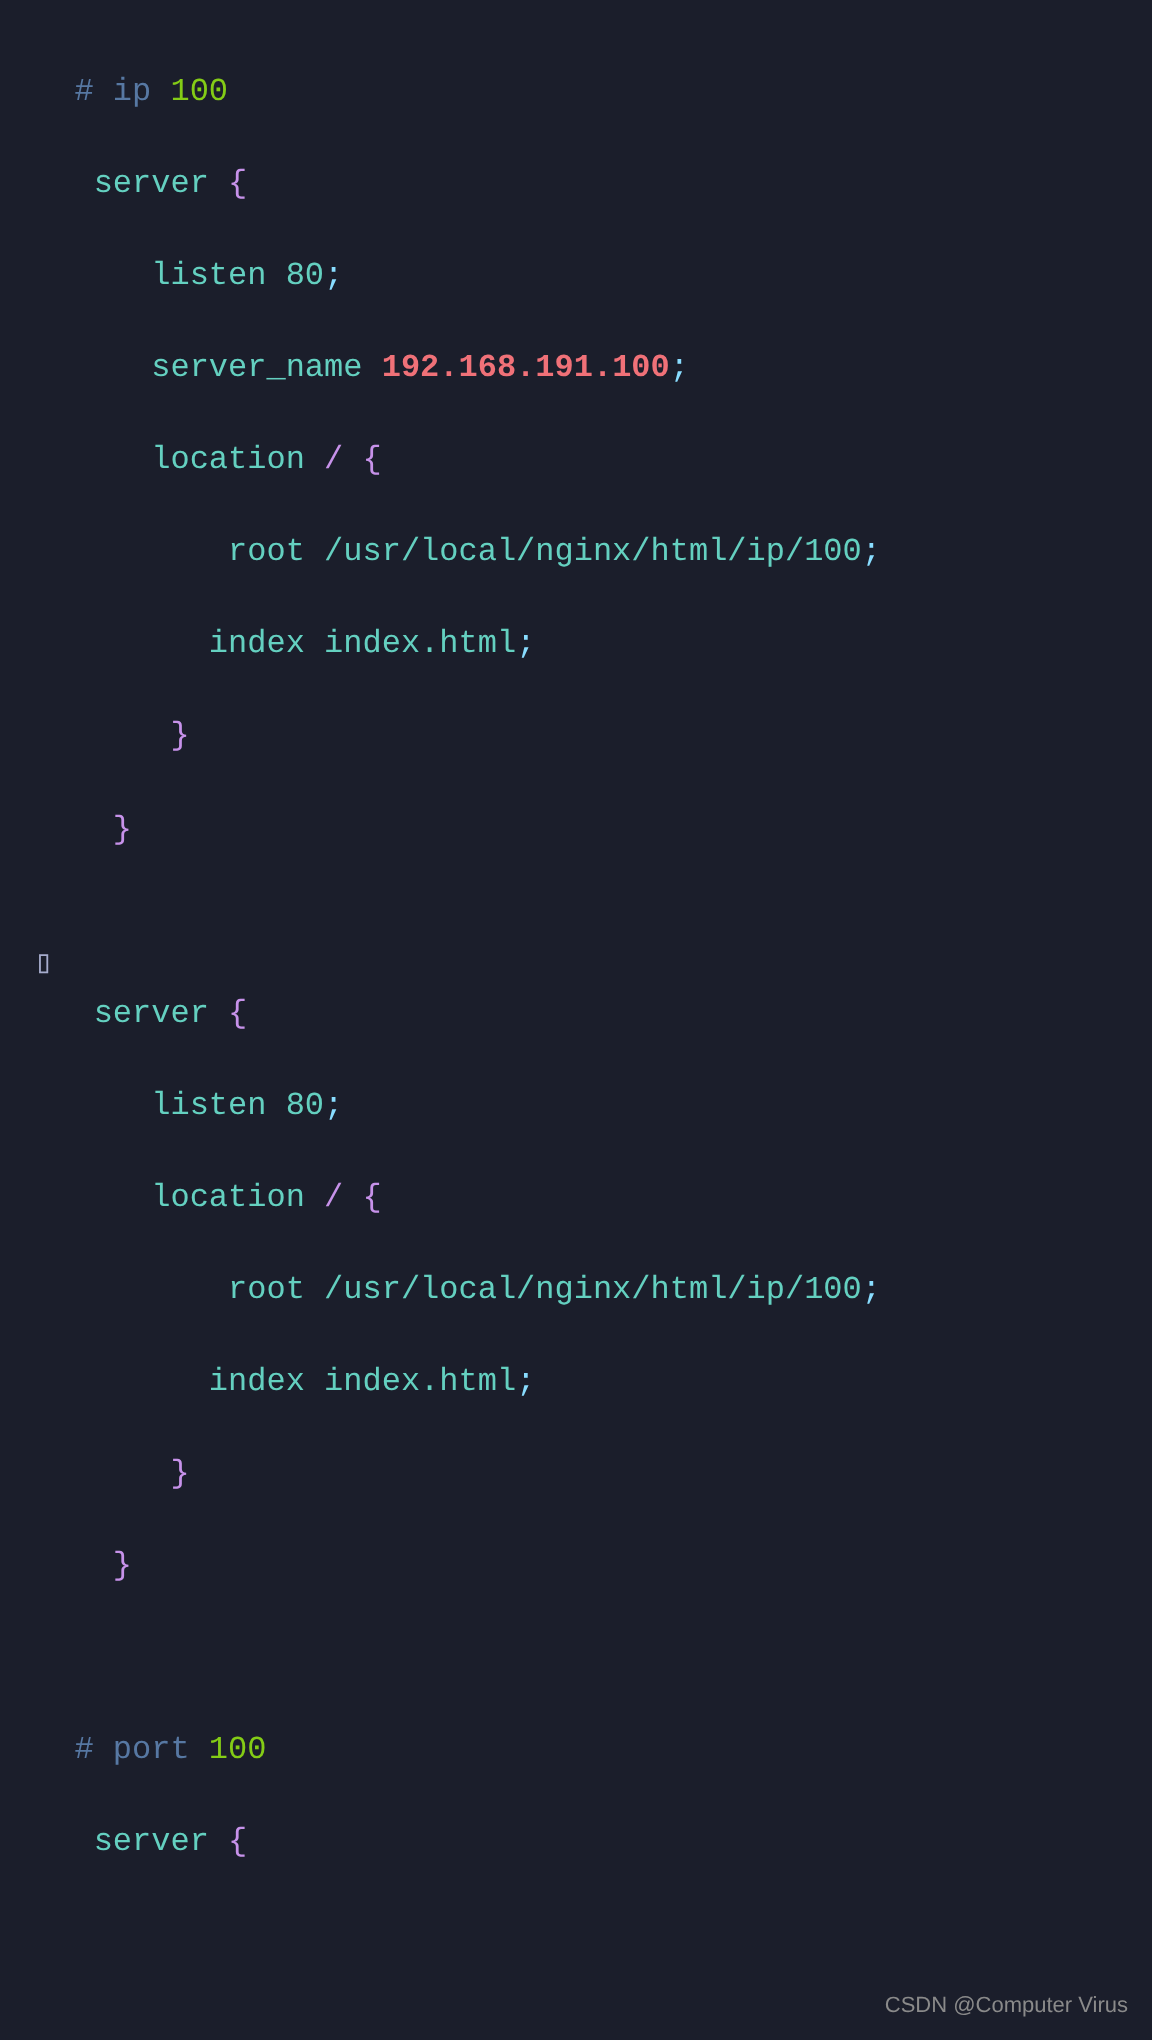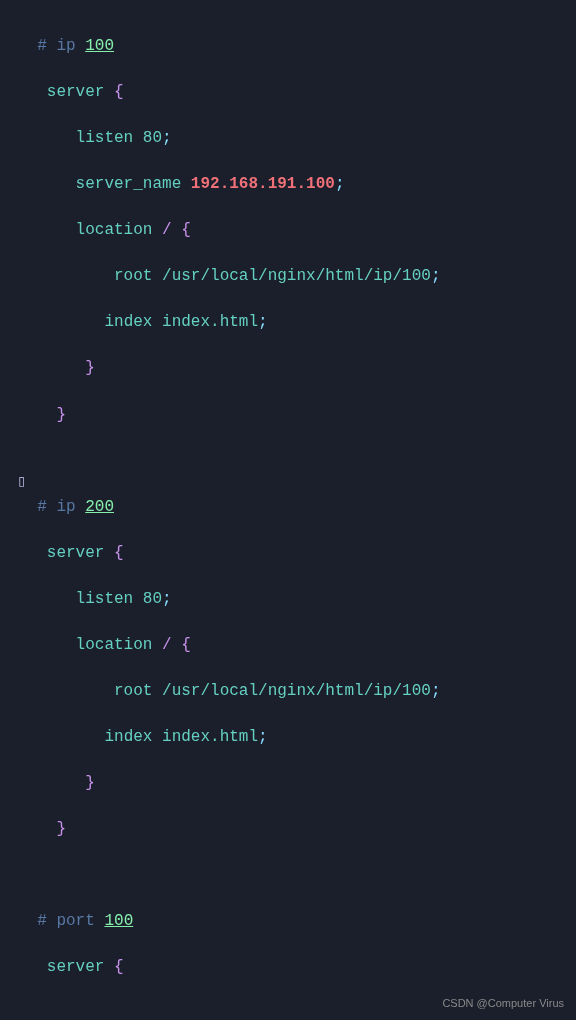--- a/index.html
+++ b/index.html
@@ -25,8 +25,7 @@
       color: #5778a3;
     }
     .comment-num {
-      color: #86efac;
-      text-decoration: underline;
+      color: #84cc16;
     }
     .keyword {
       color: #64d0c0;

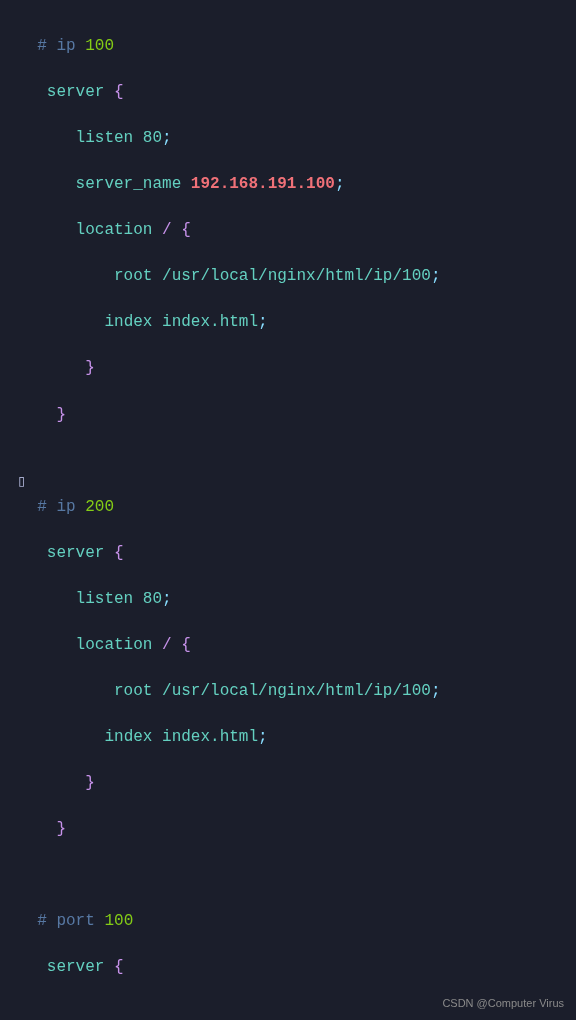--- a/index.html
+++ b/index.html
@@ -76,7 +76,6 @@
 <span class="line">       <span class="brace">}</span></span>
 <span class="line">    <span class="brace">}</span></span>
 <span class="line"> </span>
-<span class="line">  <span class="comment"># ip </span><span class="comment-num">200</span></span>
 <span class="line">   <span class="keyword">server</span> <span class="brace">{</span></span>
 <span class="line">      <span class="keyword">listen</span> <span class="keyword">80</span><span class="punct">;</span></span>
 <span class="line">      <span class="keyword">location</span> <span class="slash">/</span> <span class="brace">{</span></span>

